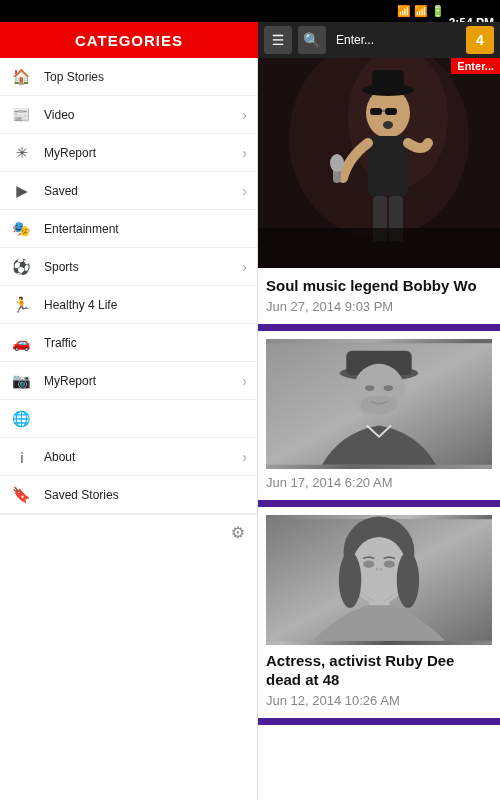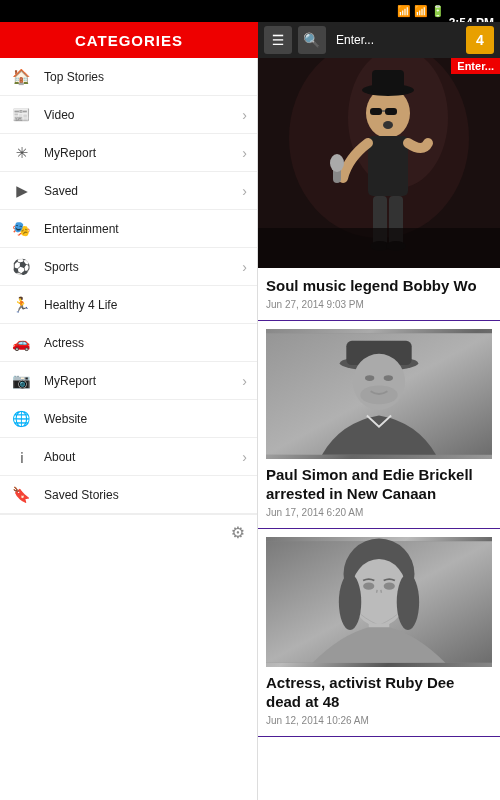--- a/index.html
+++ b/index.html
@@ -180,7 +180,7 @@
     
     .news-card {
       padding: 8px 8px 4px 8px;
-      border-bottom: 1px solid #4c1d95;
+      border-bottom: 7px solid #4c1d95;
     }
     .news-card-title {
       font-size: 15px;

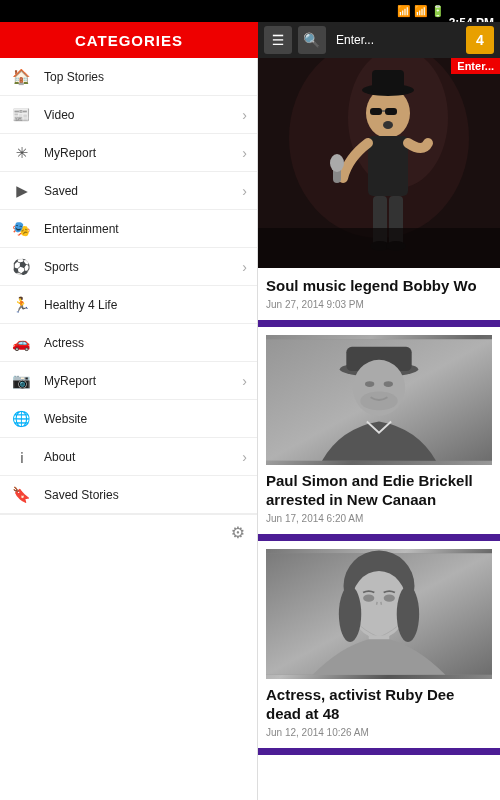--- a/index.html
+++ b/index.html
@@ -190,7 +190,7 @@
       margin-bottom: 3px;
     }
     .news-card-date {
-      font-size: 10px;
+      font-size: 13px;
       color: #888;
       margin-bottom: 6px;
     }

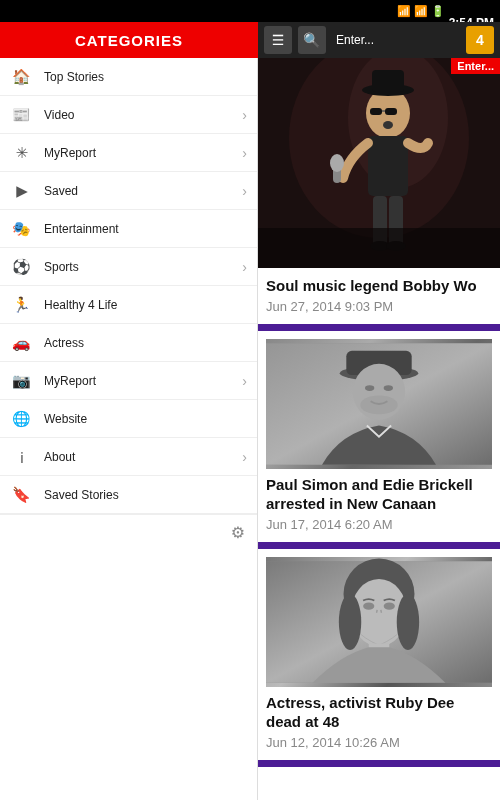--- a/index.html
+++ b/index.html
@@ -292,7 +292,7 @@
 
     <div class="sidebar-item">
       <span class="icon">🚗</span>
-      <span class="label">Actress</span>
+      <span class="label">Traffic</span>
     </div>
 
     <div class="sidebar-item">

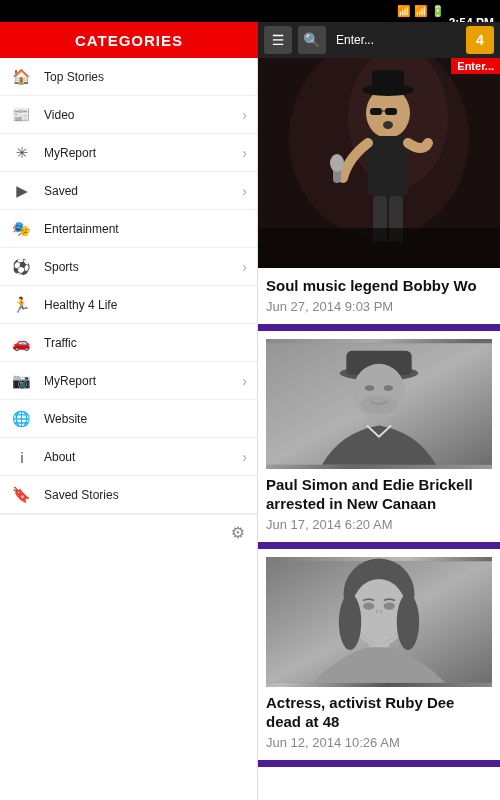--- a/index.html
+++ b/index.html
@@ -303,7 +303,6 @@
 
     <div class="sidebar-item">
       <span class="icon">🌐</span>
-      <span class="label">Website</span>
     </div>
 
     <div class="sidebar-item">

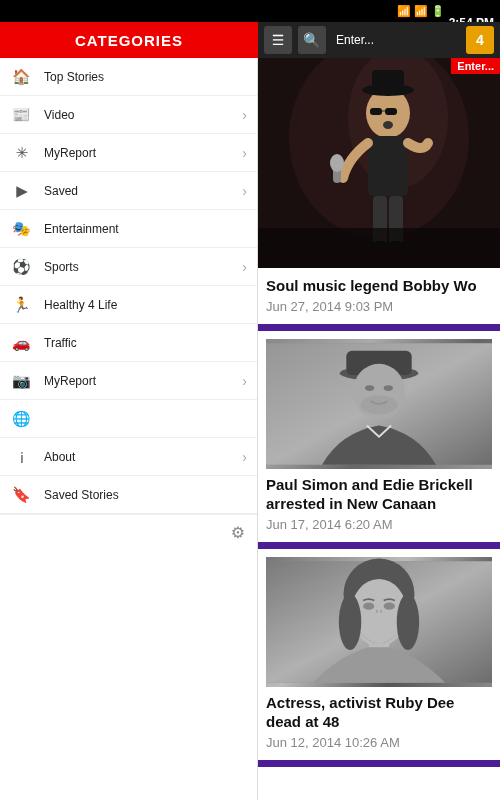--- a/index.html
+++ b/index.html
@@ -397,7 +397,6 @@
           <path d="M108 88 L121 100 L134 88" stroke="#ddd" stroke-width="2" fill="none"></path>
         </svg>
       </div>
-      <div class="news-card-title">Paul Simon and Edie Brickell arrested in New Canaan</div>
       <div class="news-card-date">Jun 17, 2014 6:20 AM</div>
     </div>
 

